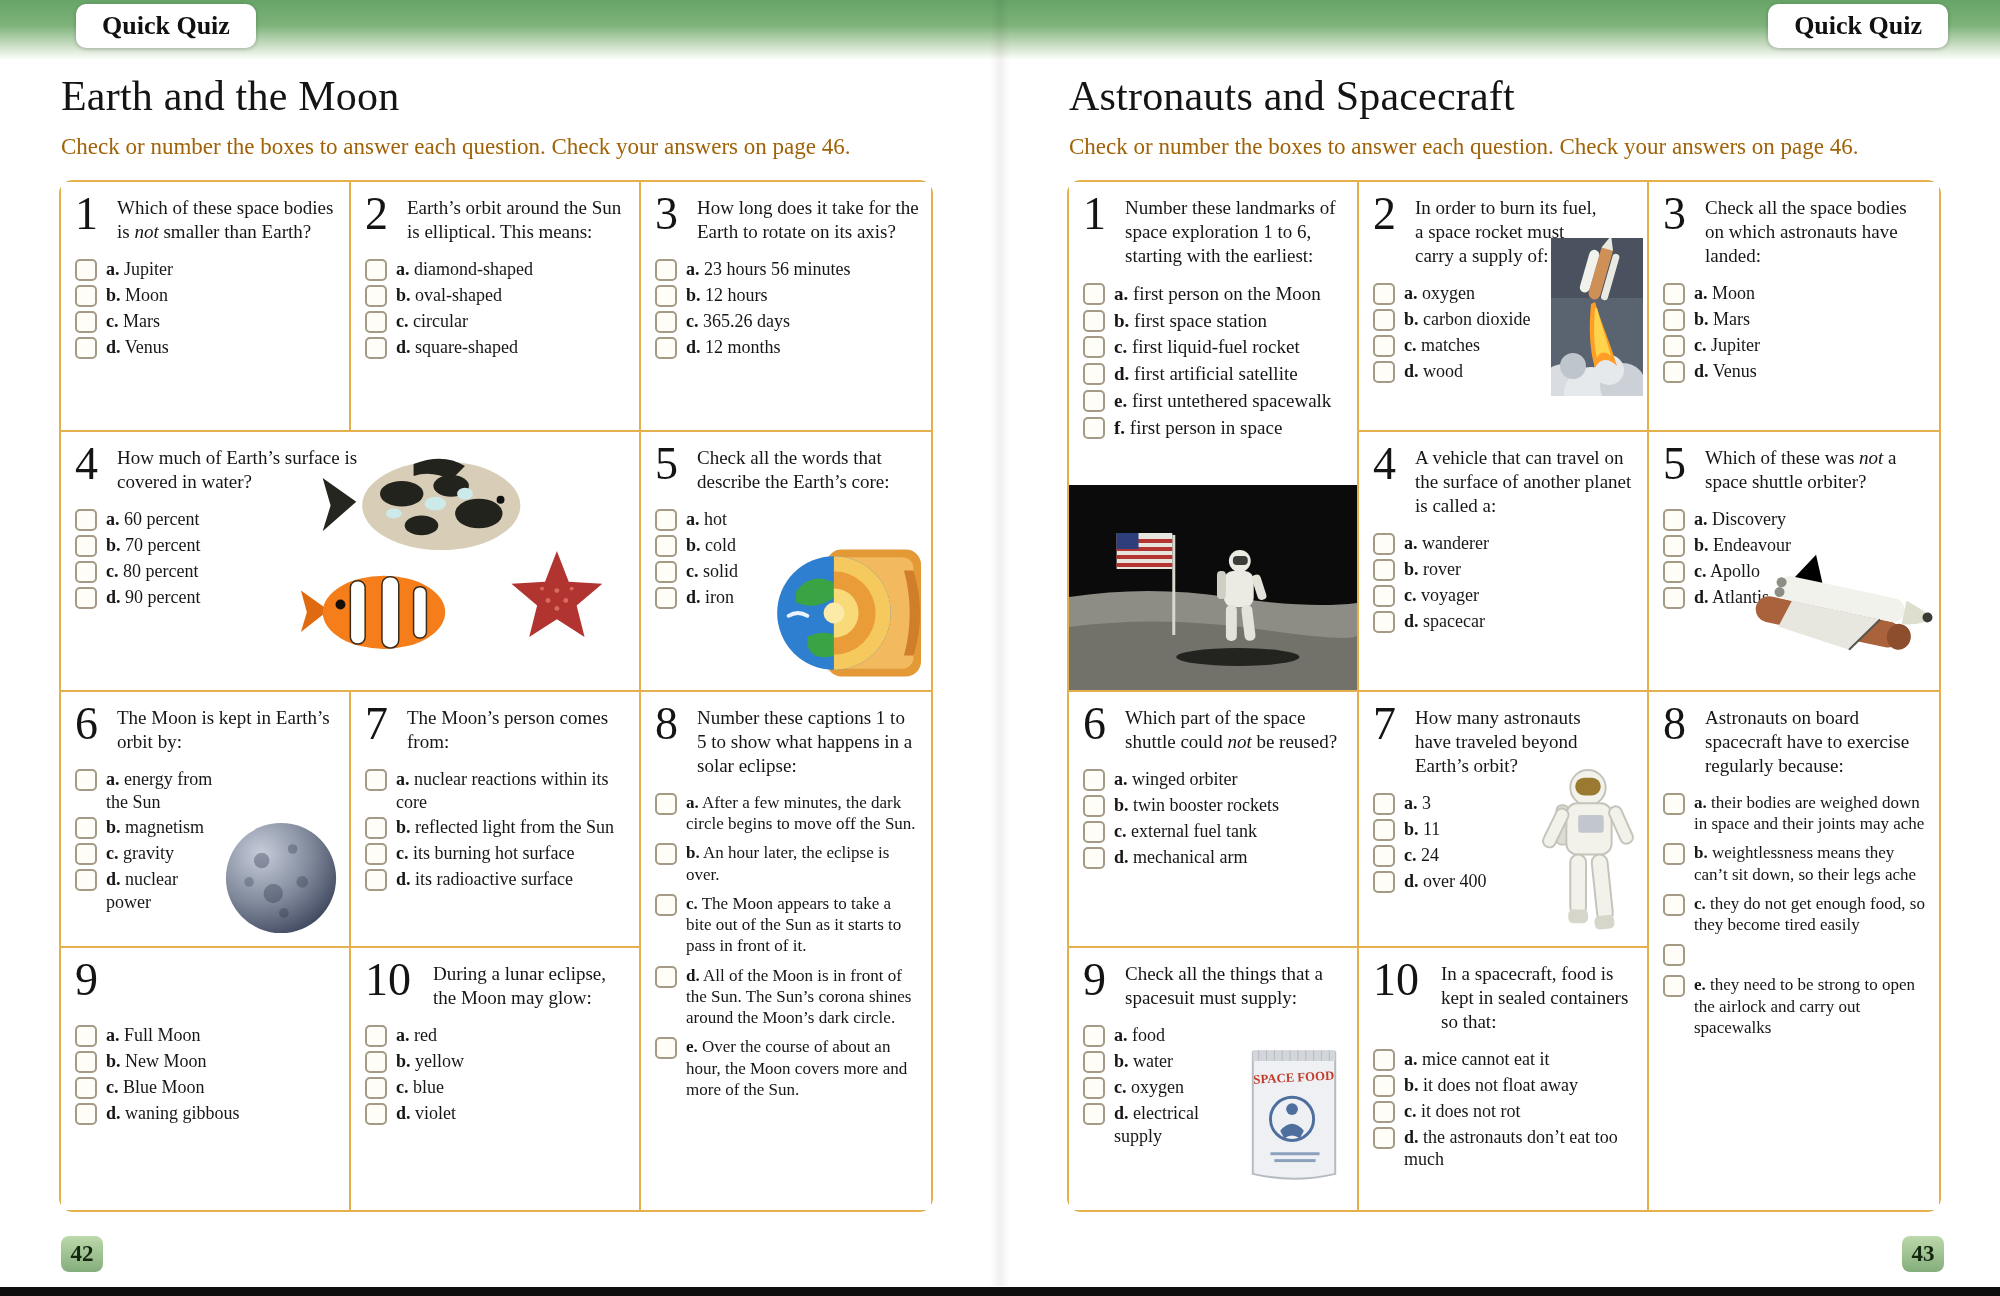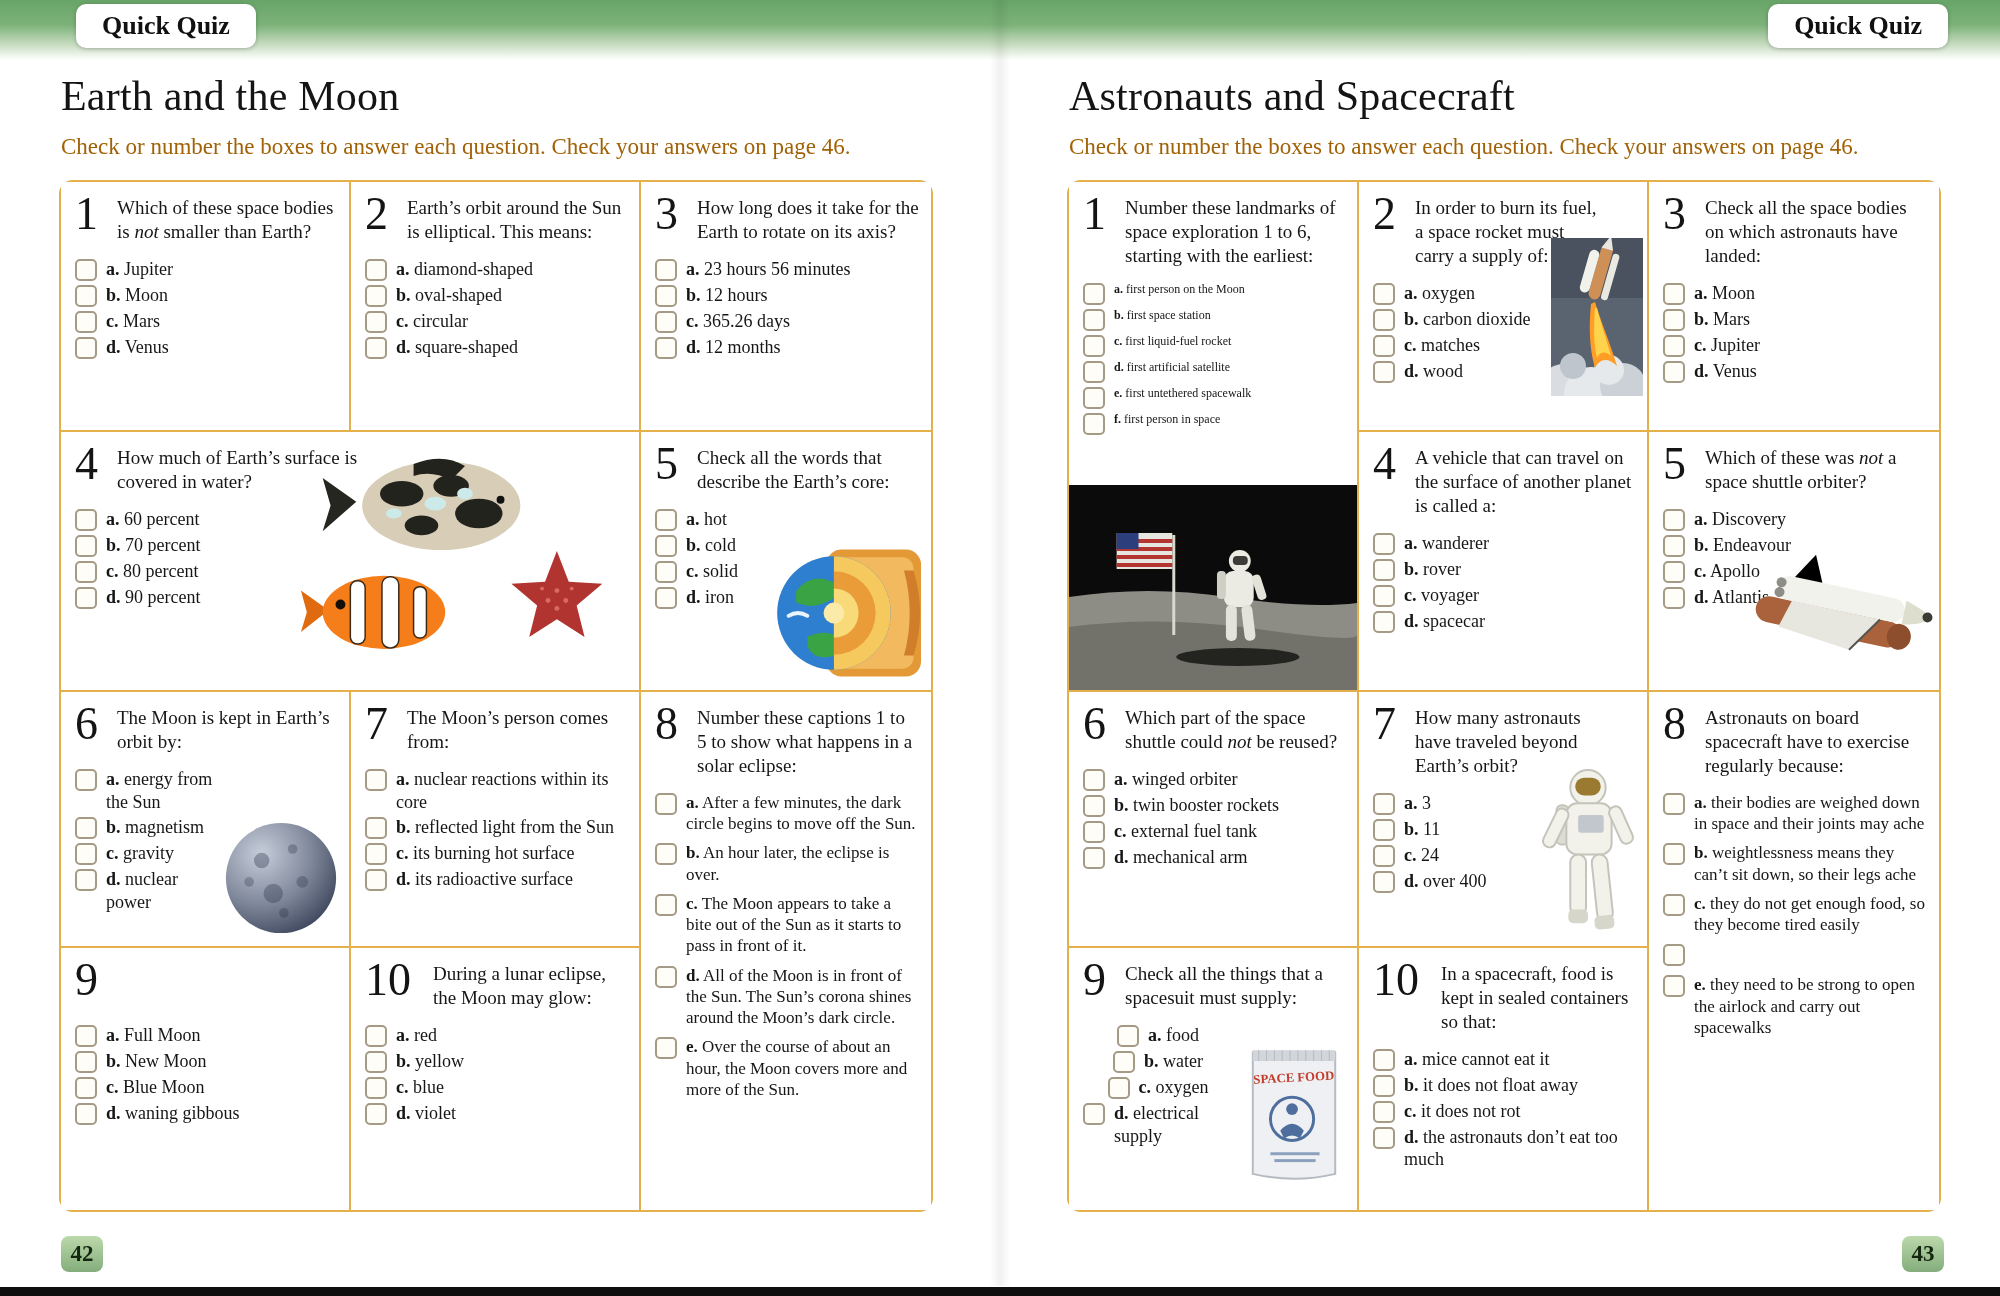--- a/index.html
+++ b/index.html
@@ -82,7 +82,7 @@
   #lq6 .opts{max-width:150px;}
   #lq8 .opt, #rq8 .opt{font-size:17px;} 
   #lq8 .opts, #rq8 .opts{gap:8px;}
-  #rq1 .opt{font-size:12px;}
+  #rq1 .opt{font-size:19px;}
   #rq2 .qhead{max-width:182px;} #rq2 .opts{max-width:170px;}
   #rq5 .opts{max-width:170px;}
   #rq7 .qhead{max-width:192px;} #rq7 .opts{max-width:150px;}

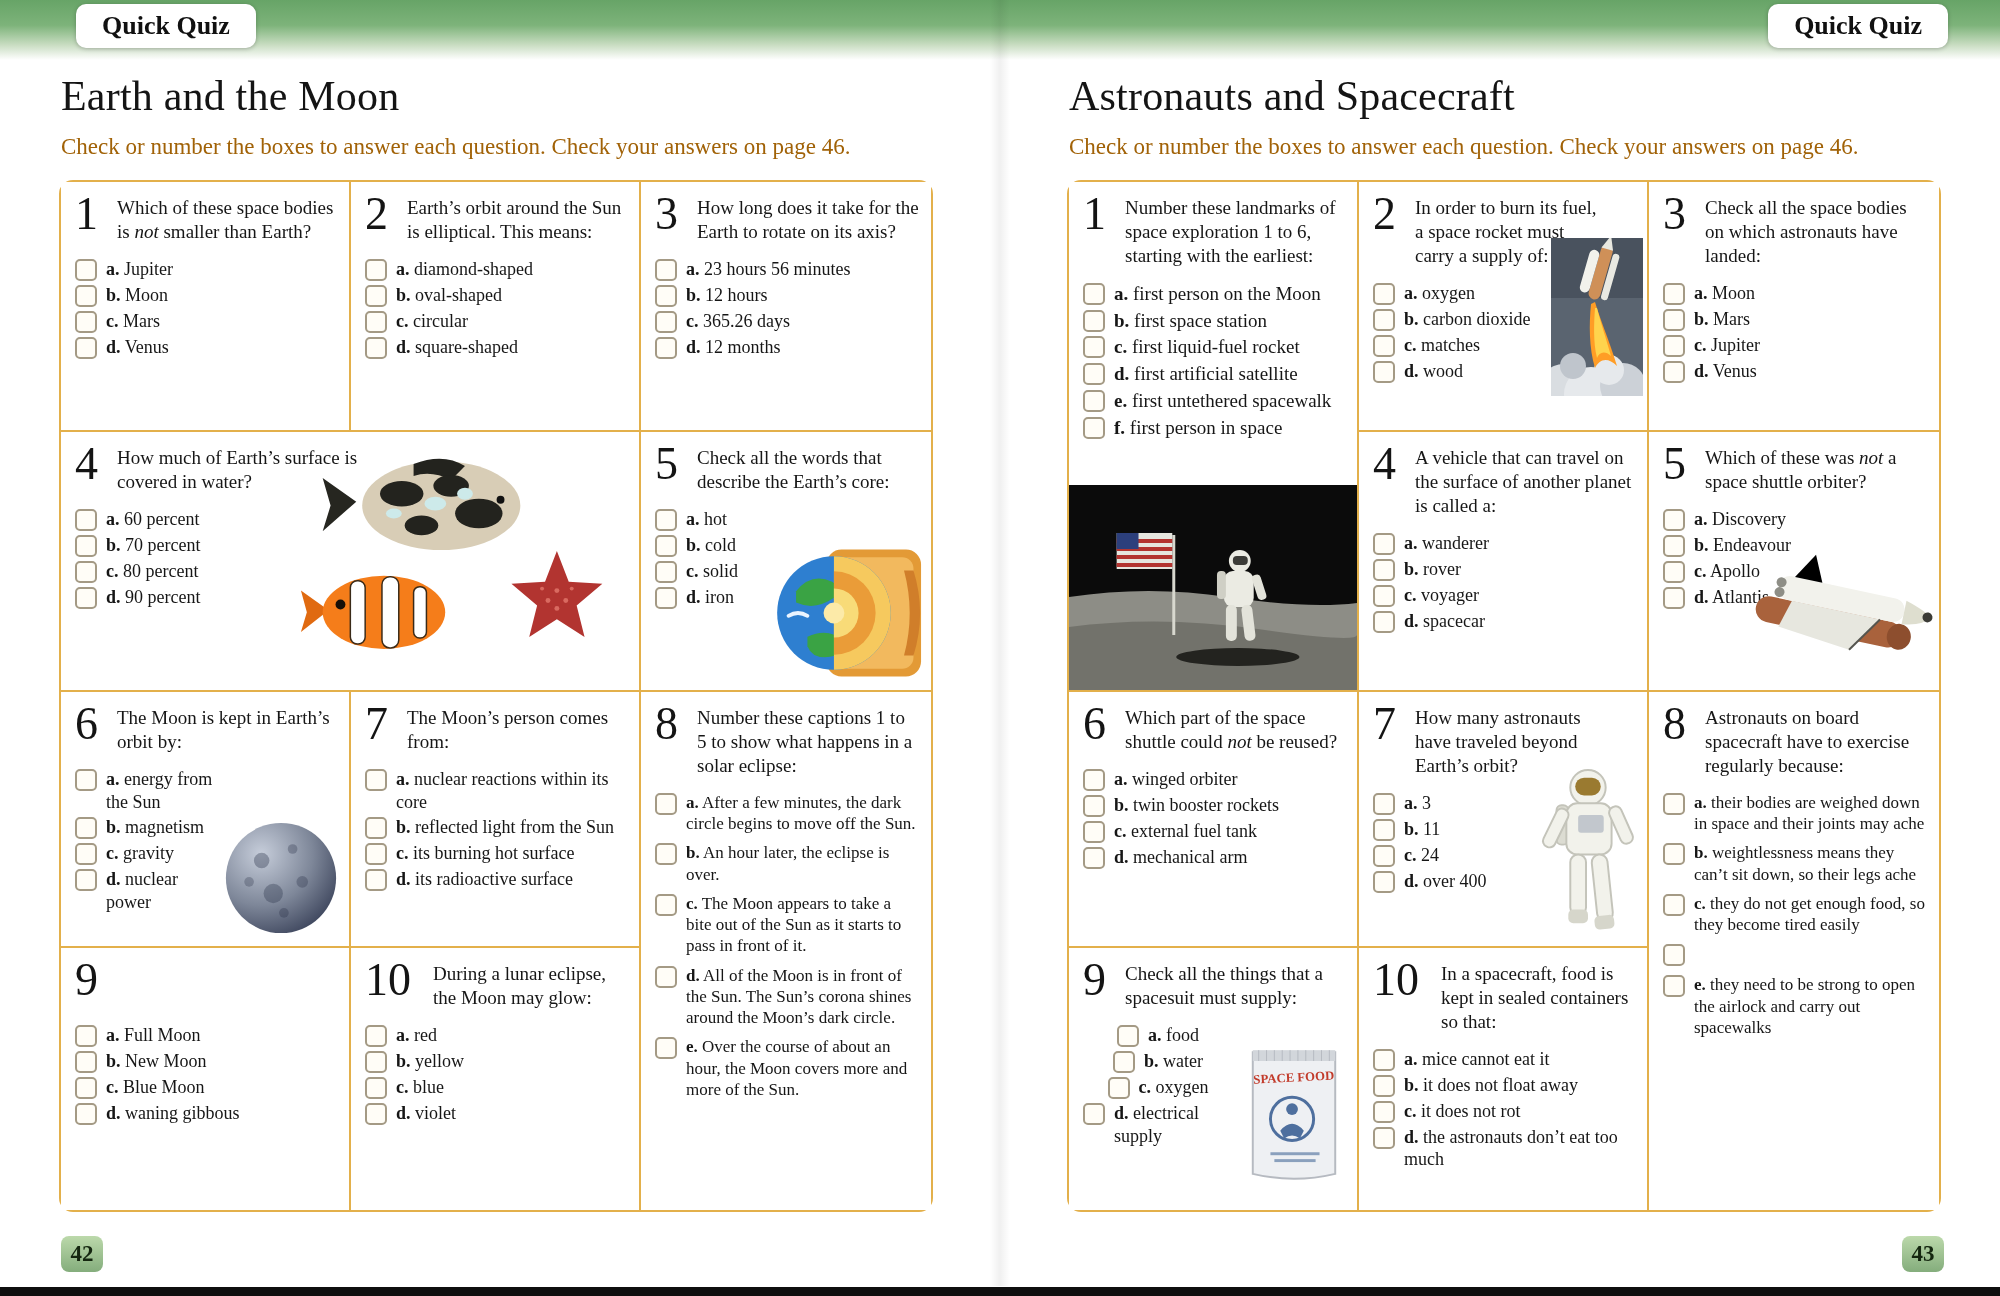--- a/index.html
+++ b/index.html
@@ -86,7 +86,7 @@
   #rq2 .qhead{max-width:182px;} #rq2 .opts{max-width:170px;}
   #rq5 .opts{max-width:170px;}
   #rq7 .qhead{max-width:192px;} #rq7 .opts{max-width:150px;}
-  #rq9 .opts{max-width:150px;align-items:center;}
+  #rq9 .opts{max-width:150px;}
 
   .qimg{position:absolute;}
   .qimg svg{display:block;width:100%;height:100%;}

